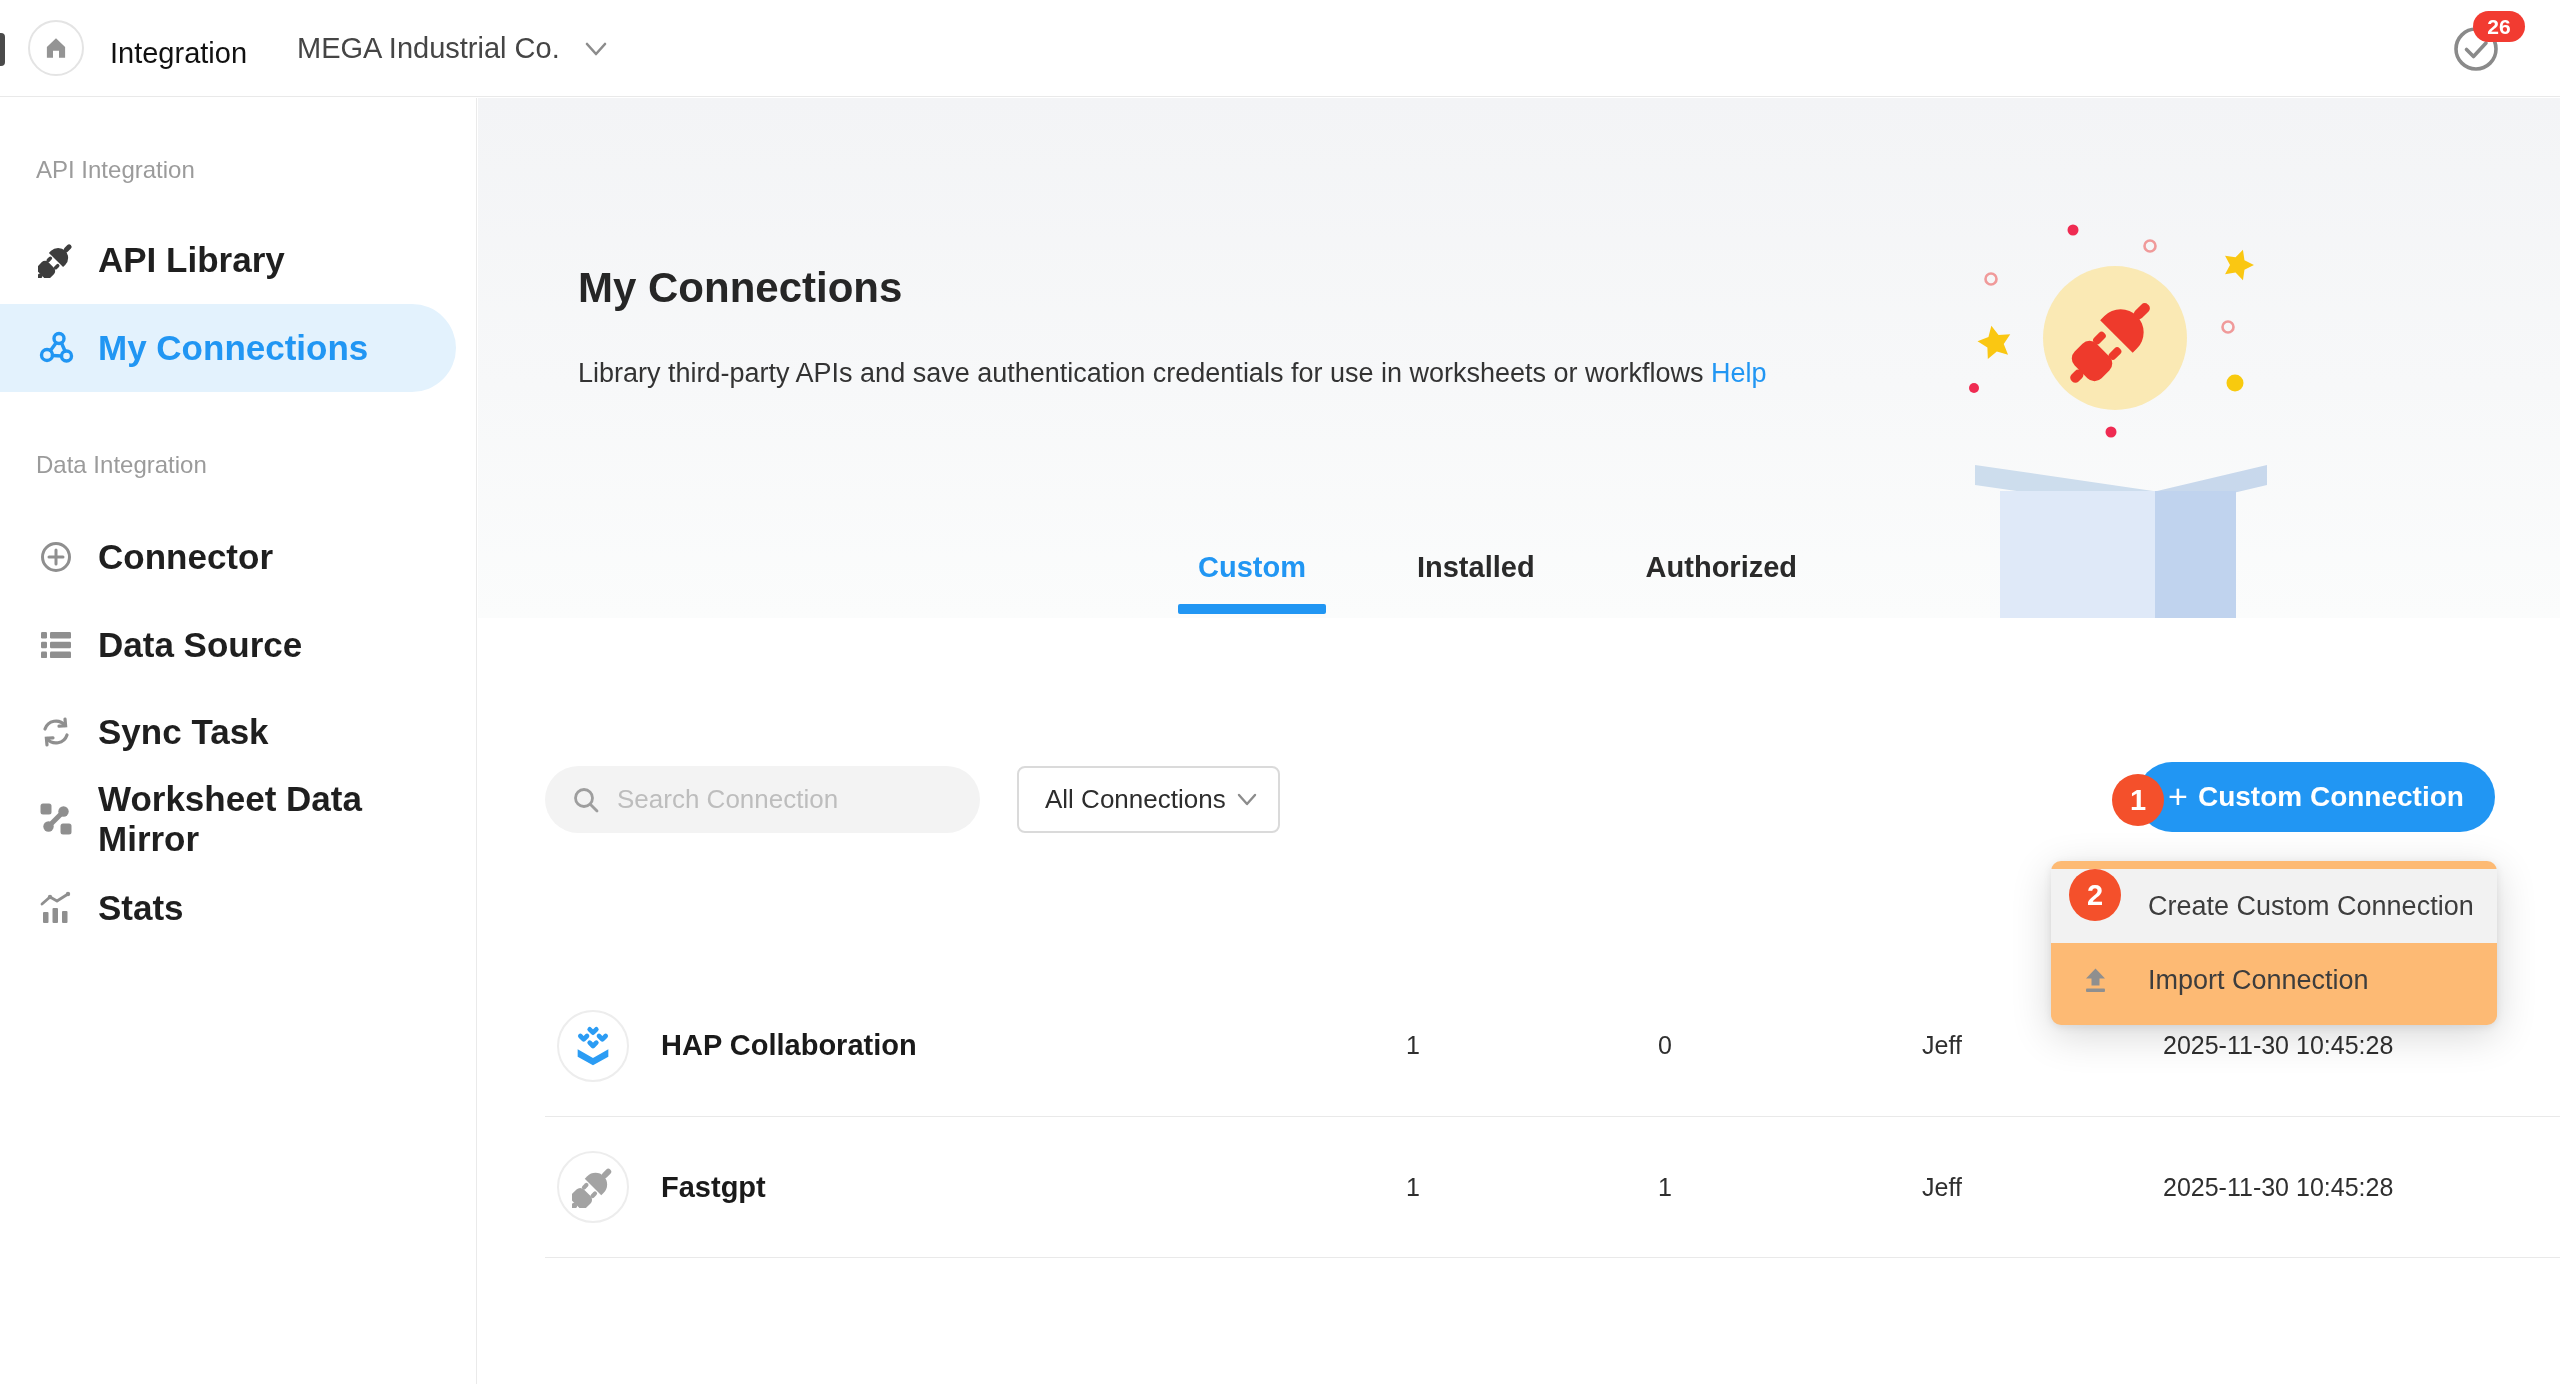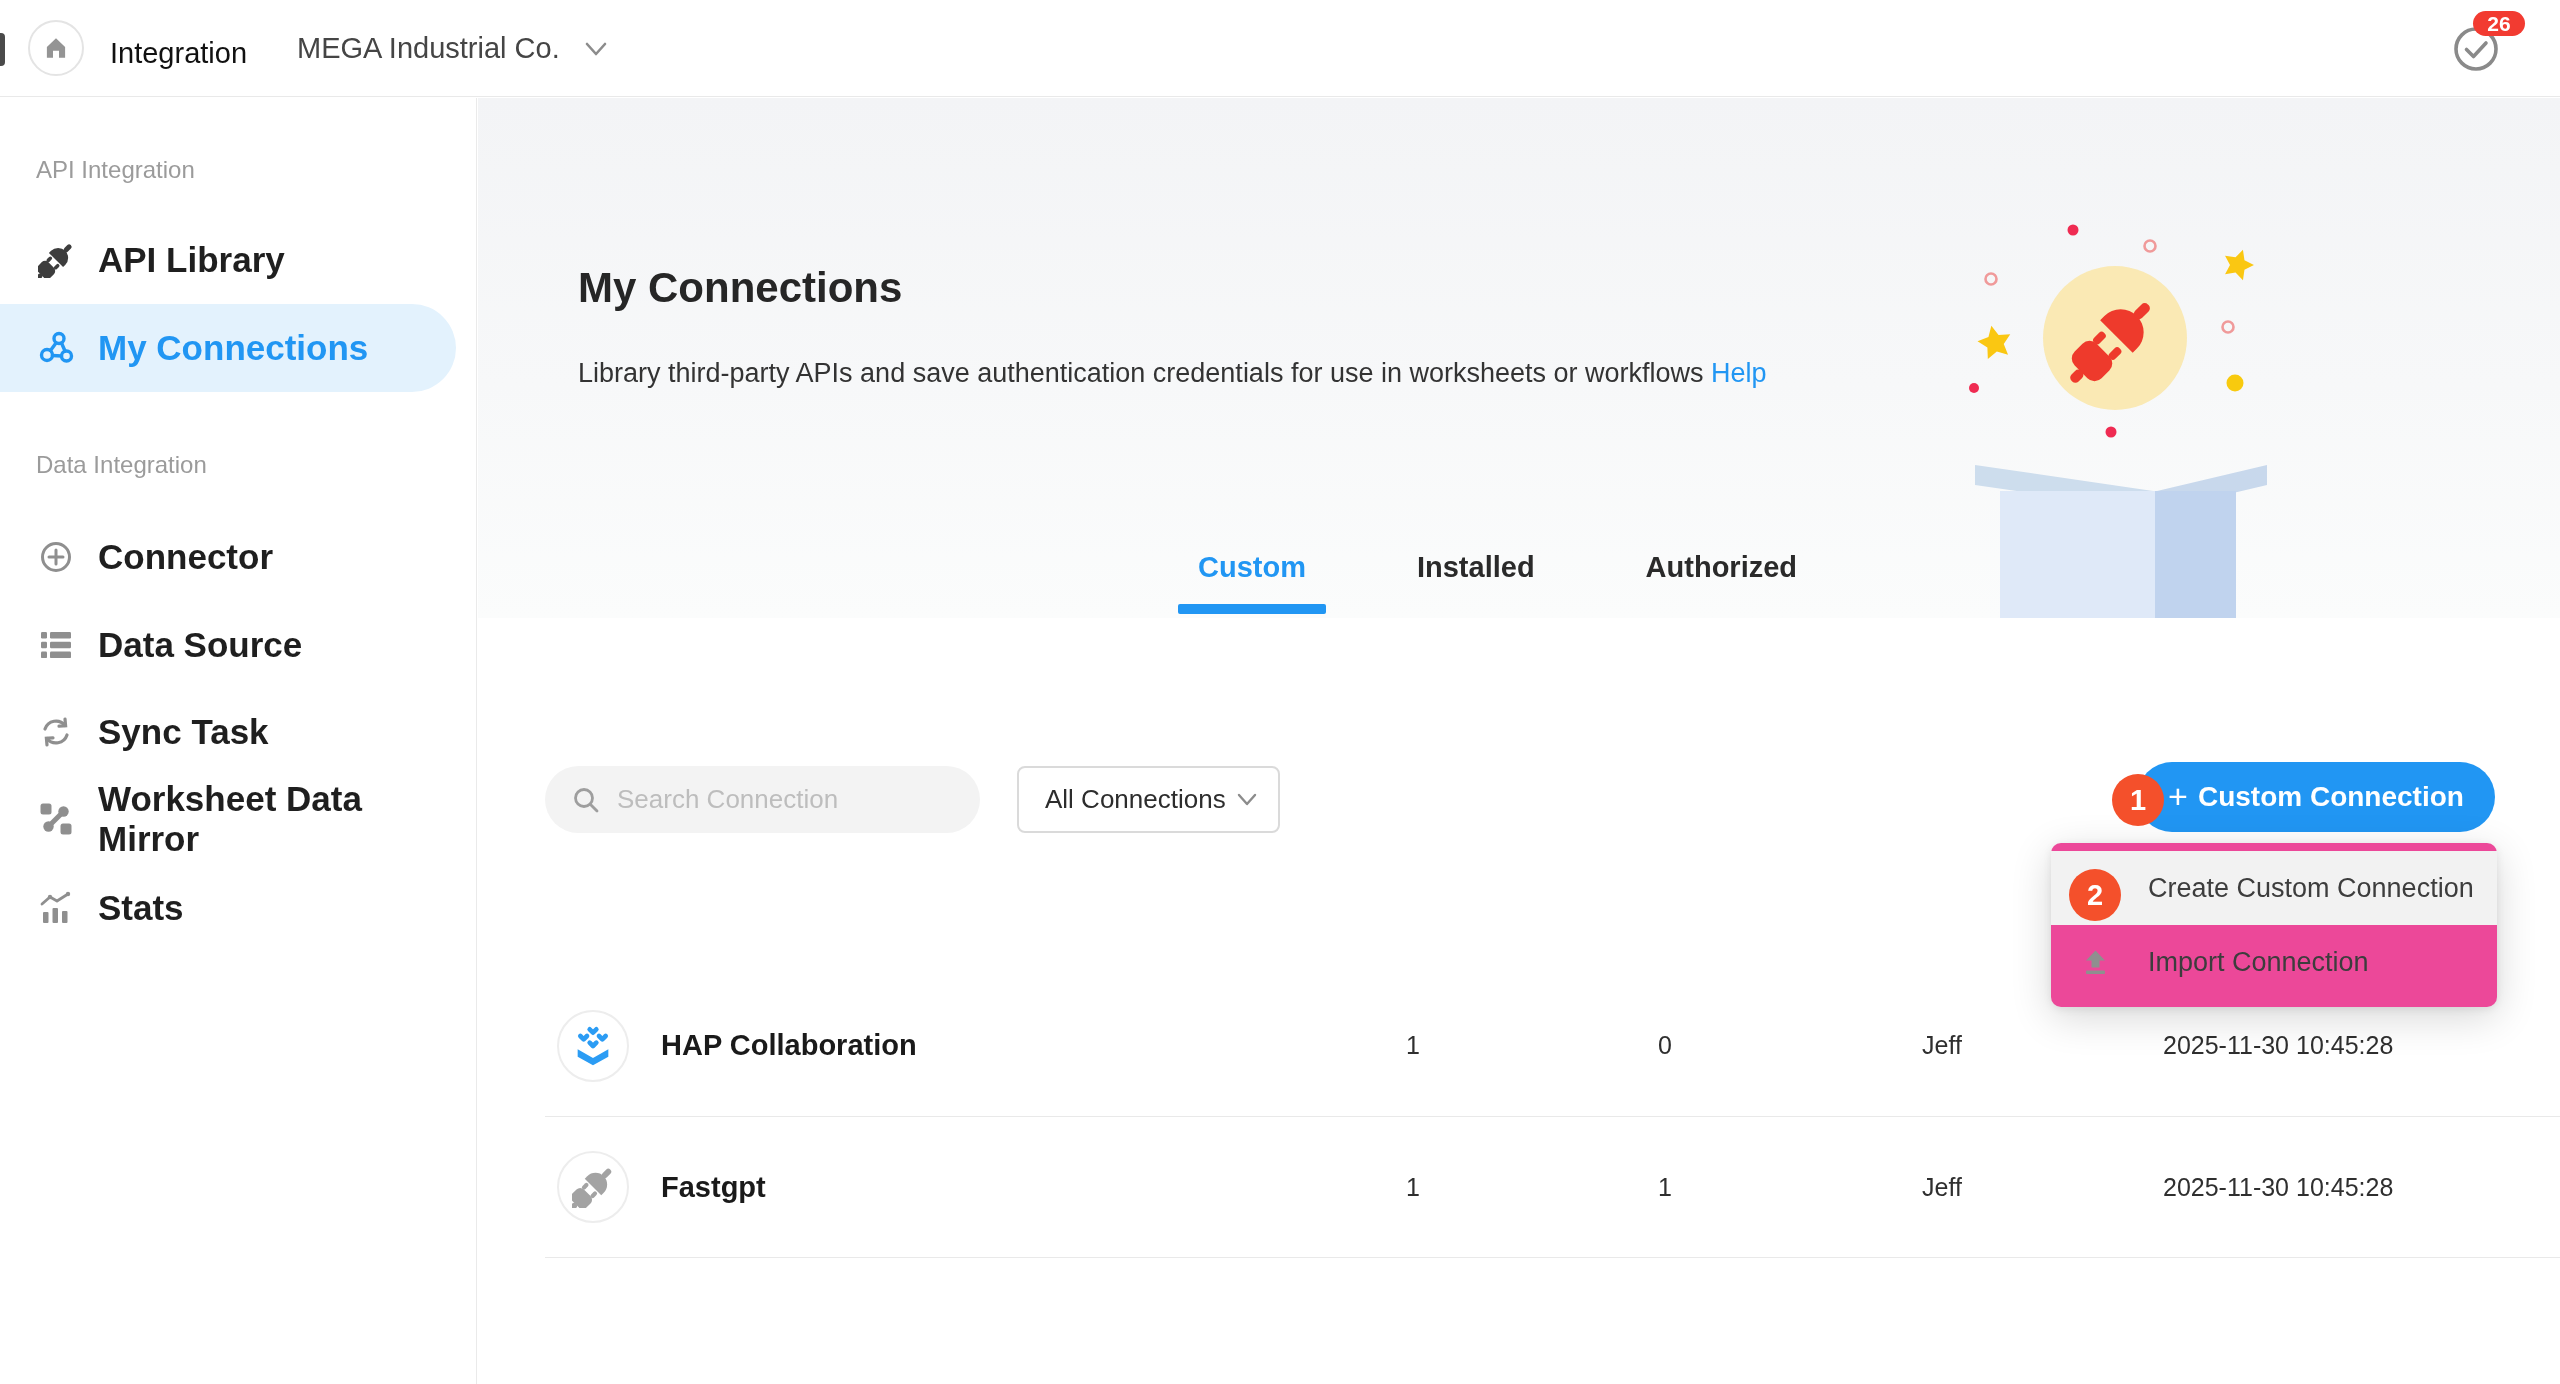--- a/index.html
+++ b/index.html
@@ -13,7 +13,7 @@
   .tb-title { position:absolute; left:110px; top:0; height:106px; display:flex; align-items:center; font-size:29px; font-weight:400; color:#111; }
   .tb-company { position:absolute; left:297px; top:0; height:97px; display:flex; align-items:center; gap:24px; font-size:29px; color:#454545; cursor:pointer; }
   .todo-wrap { position:absolute; right:59px; top:24px; width:50px; height:50px; cursor:pointer; }
-  .todo-badge { position:absolute; right:-24px; top:-13px; min-width:52px; height:25px; padding:4px 10px; background:#f23b31; border-radius:16px; color:#fff; font-size:21px; font-weight:700; display:flex; align-items:center; justify-content:center; }
+  .todo-badge { position:absolute; right:-24px; top:-13px; min-width:52px; height:31px; padding:4px 10px; background:#f23b31; border-radius:16px; color:#fff; font-size:21px; font-weight:700; display:flex; align-items:center; justify-content:center; }
 
   
   .sidebar { position:absolute; top:98px; left:0; width:477px; bottom:0; background:#fff; border-right:1px solid #eaeaea; z-index:10; }

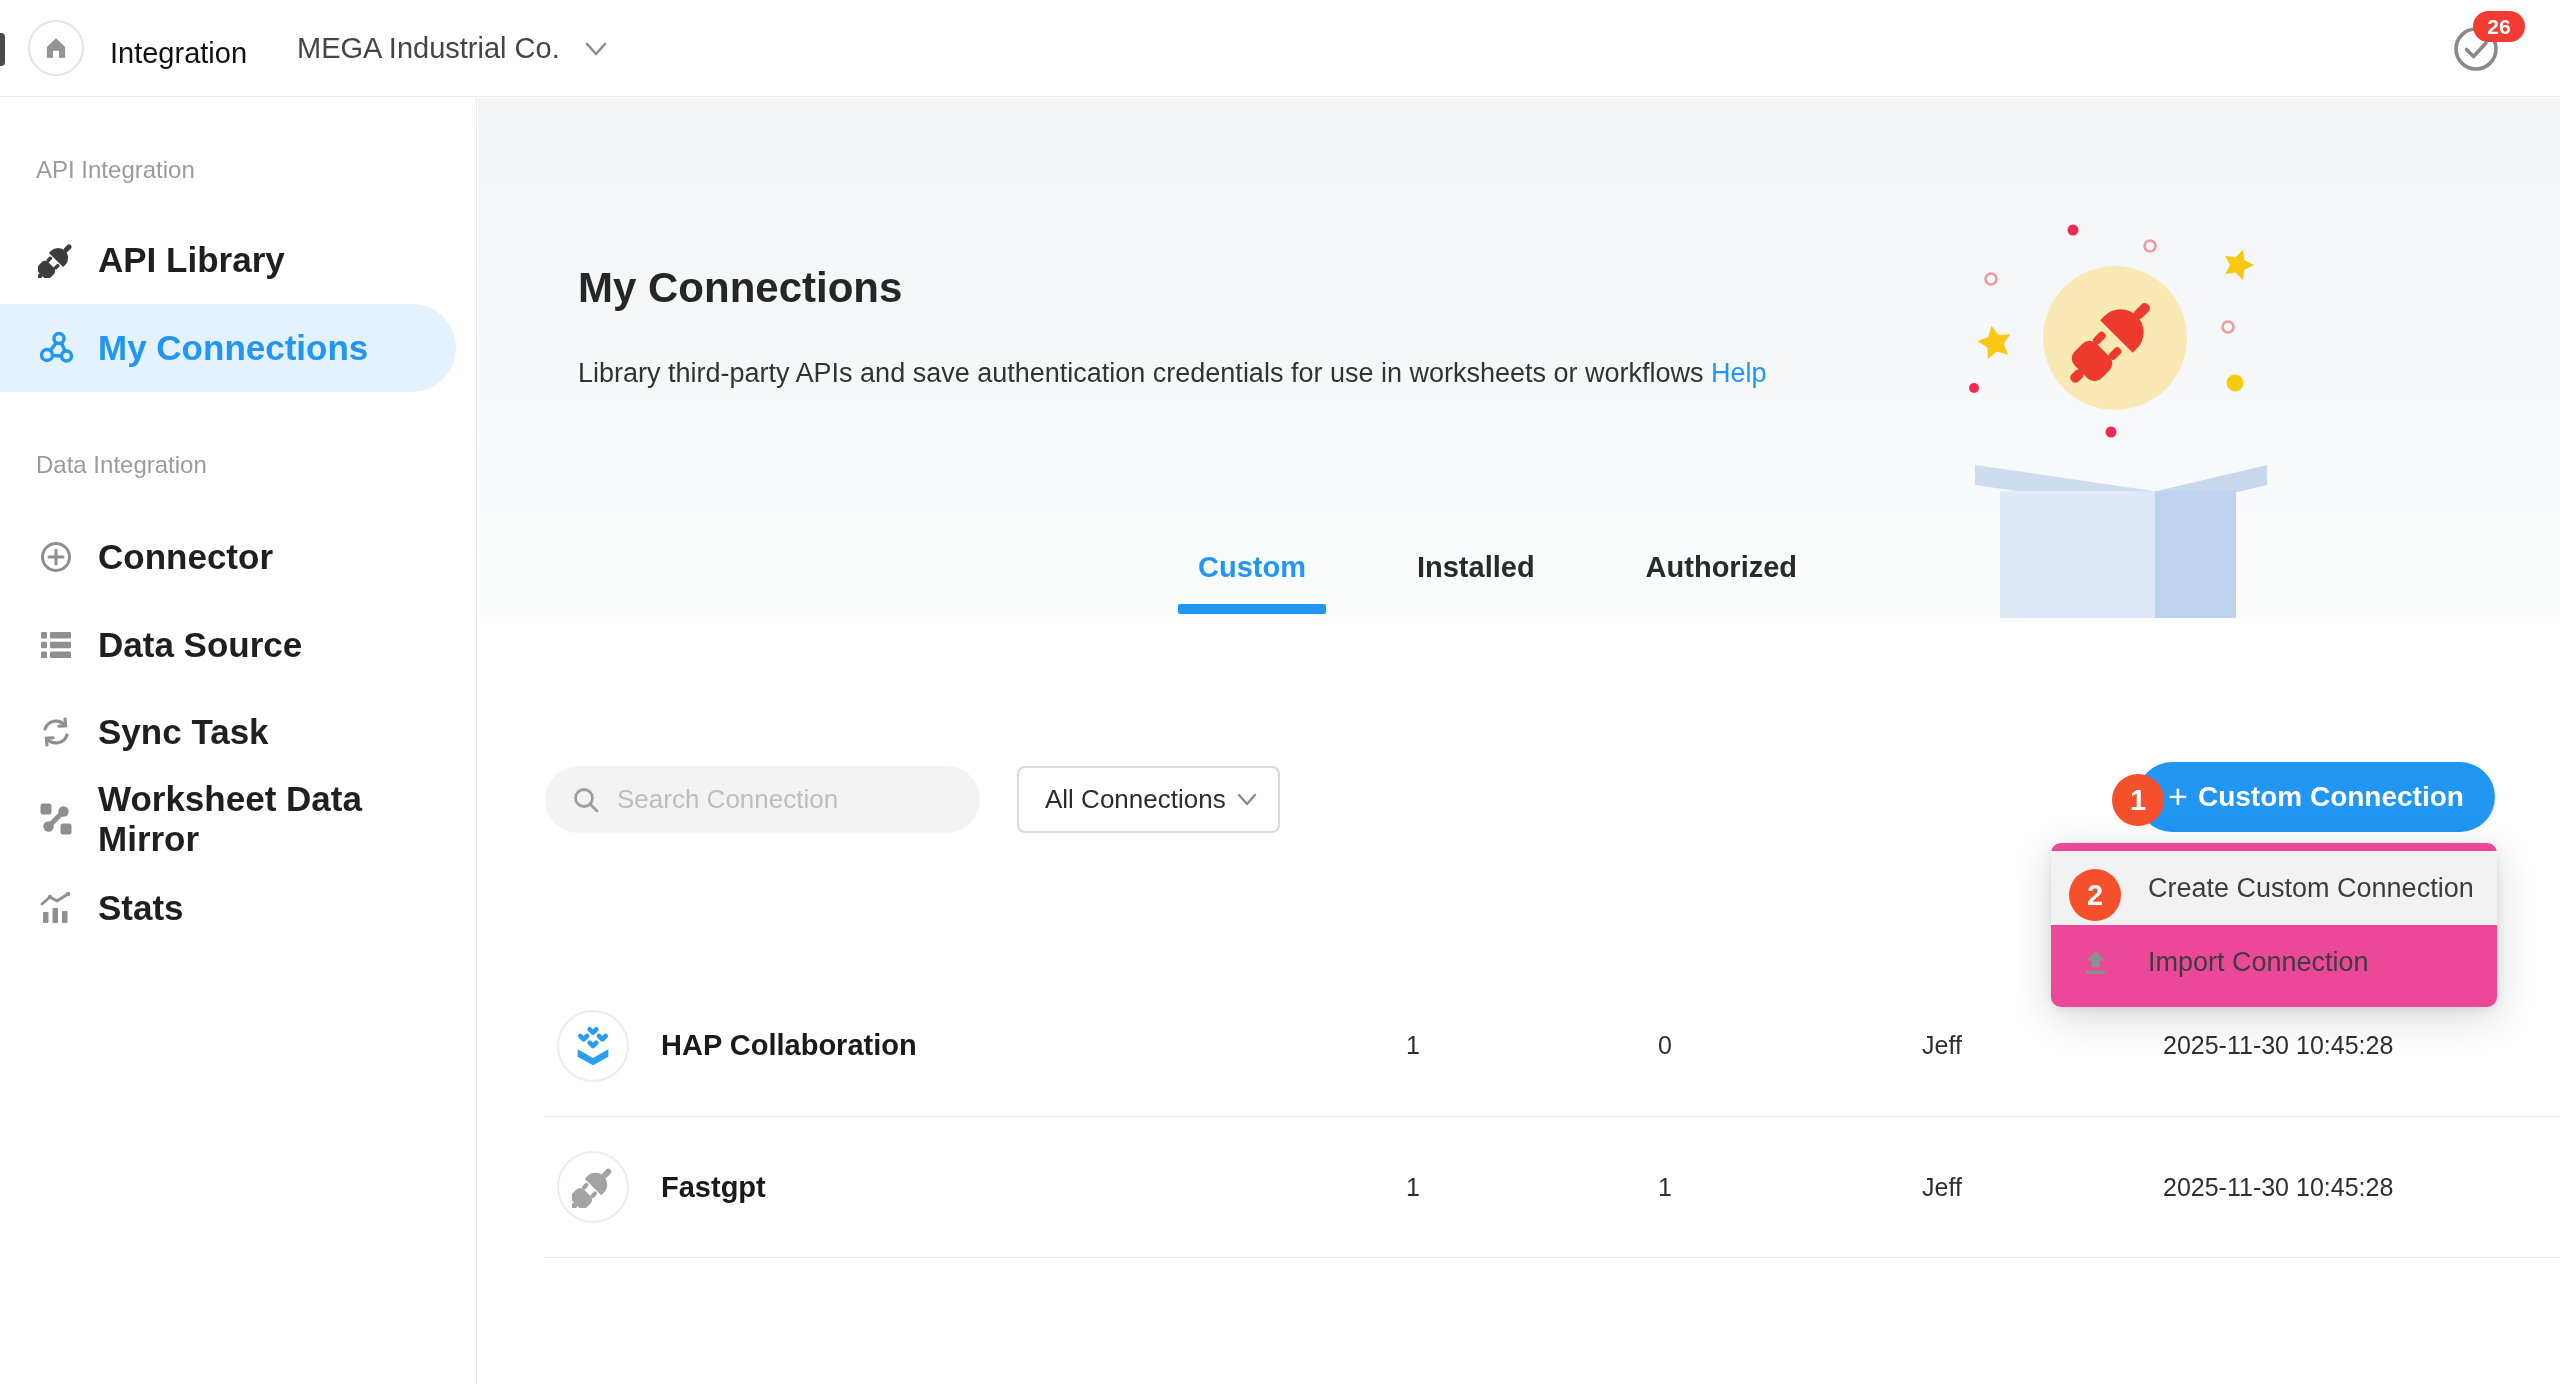--- a/index.html
+++ b/index.html
@@ -53,7 +53,7 @@
   .marker-2 { left:1591px; top:771px; }
 
   
-  .menu { position:absolute; left:1573px; top:745px; width:446px; background:#ec4899; border-radius:10px; box-shadow:0 10px 40px rgba(0,0,0,0.16), 0 2px 8px rgba(0,0,0,0.08); padding:8px 0; z-index:35; }
+  .menu { position:absolute; left:1573px; top:763px; width:446px; background:#fdba74; border-radius:10px; box-shadow:0 10px 40px rgba(0,0,0,0.16), 0 2px 8px rgba(0,0,0,0.08); padding:8px 0; z-index:35; }
   .menu-item { position:relative; height:74px; display:flex; align-items:center; padding-left:97px; font-size:27px; color:#3d3d3d; cursor:pointer; }
   .menu-item.hl { background:#f2f2f2; }
   .menu-item .micon { position:absolute; left:31px; top:24px; }

